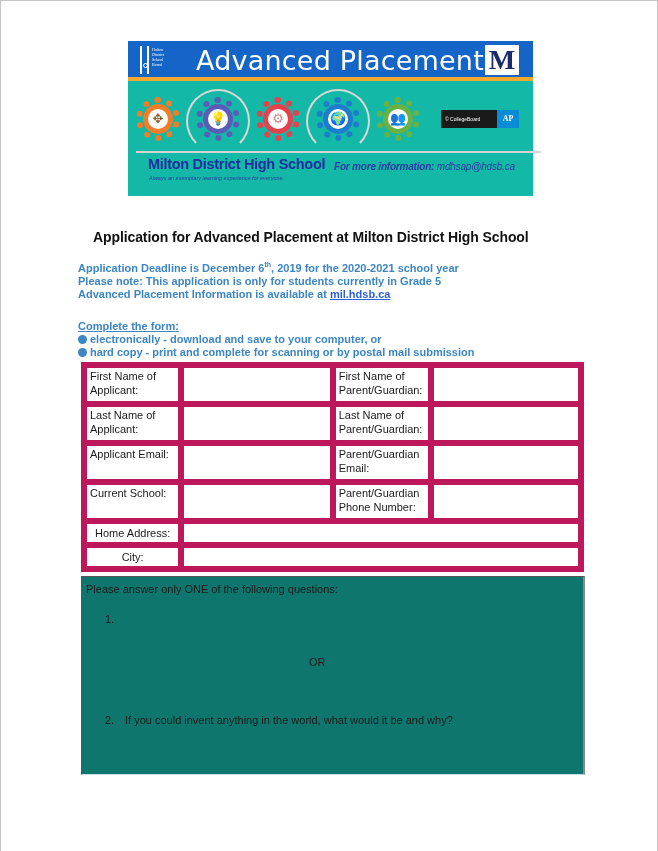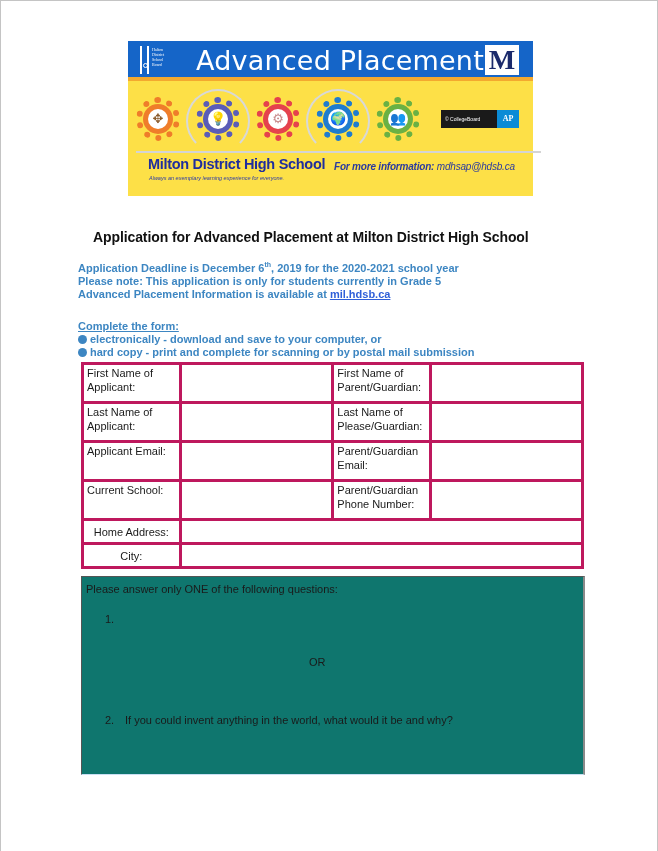--- a/index.html
+++ b/index.html
@@ -13,7 +13,7 @@
   }
 
   
-  .banner { position: absolute; left: 127px; top: 40px; width: 405px; height: 155px; background: #fde047; }
+  .banner { position: absolute; left: 127px; top: 40px; width: 405px; height: 155px; background: #14b8a6; }
   .banner-bar {
     position: absolute; left: 0; top: 0; width: 405px; height: 40px;
     background: #1565c8; border-bottom: 4px solid #f3a92f;

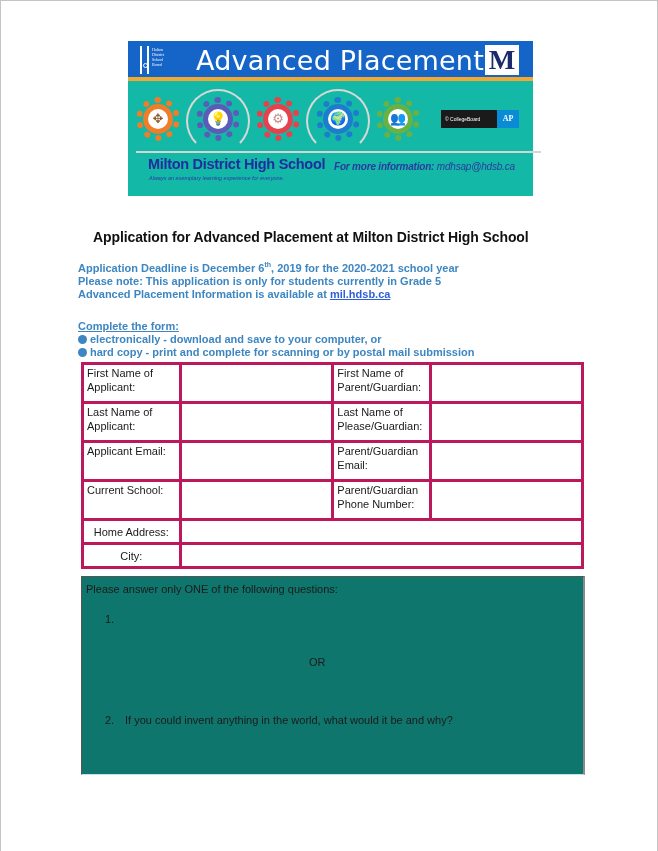--- a/index.html
+++ b/index.html
@@ -58,7 +58,7 @@
 
   
   table.form { position: absolute; left: 80px; top: 361px; width: 503px; border-collapse: collapse; font-size: 11px; color: #1a1a1a; }
-  table.form td { border: 3px solid #be185d; vertical-align: top; padding: 1px 3px 1px 3px; line-height: 14px; }
+  table.form td { border: 6px solid #be185d; vertical-align: top; padding: 1px 3px 1px 3px; line-height: 14px; }
   table.form tr.tall td { height: 39px; }
   table.form tr.short td { height: 24px; vertical-align: middle; }
   .c1 { width: 98px; }

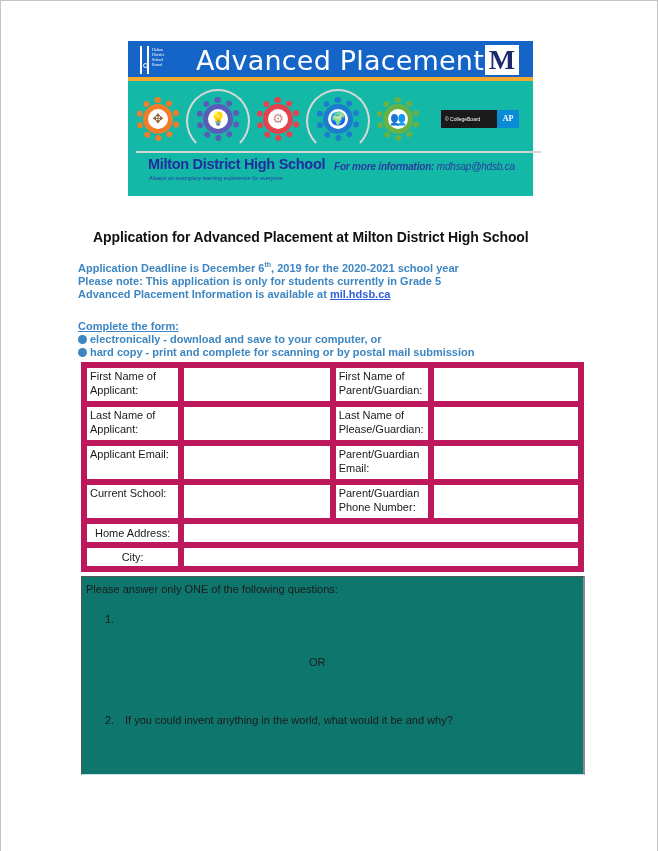--- a/index.html
+++ b/index.html
@@ -183,7 +183,7 @@
       <td>
             <span class="field"></span>
           </td>
-      <td>Last Name of Please/Guardian:</td>
+      <td>Last Name of Parent/Guardian:</td>
       <td>
             <span class="field"></span>
           </td>

